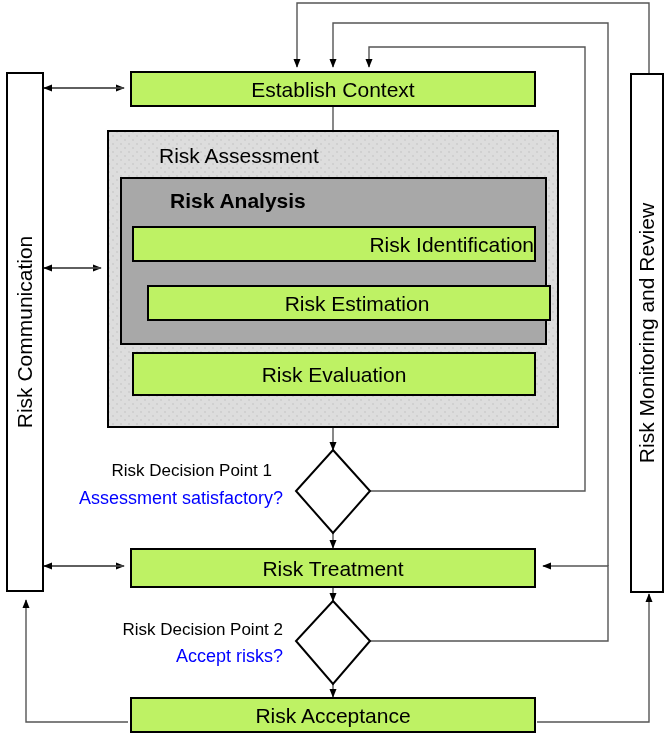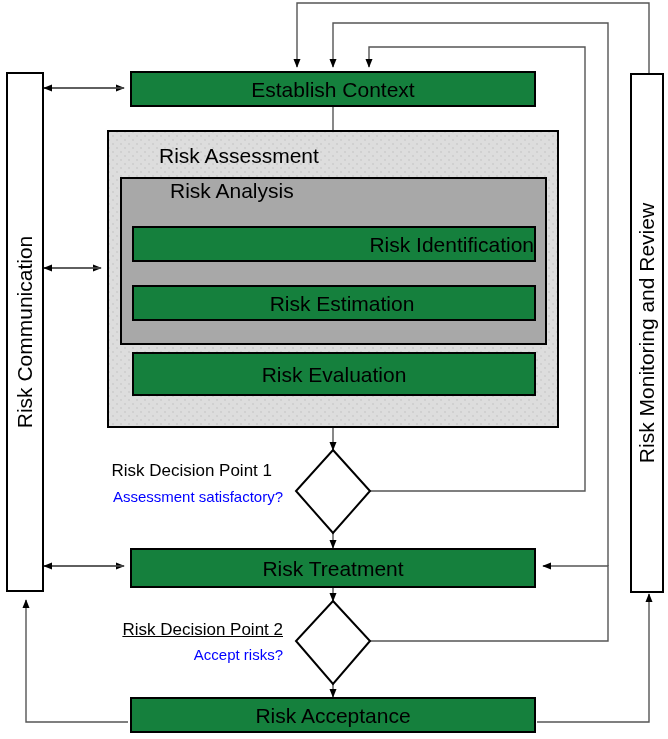--- a/index.html
+++ b/index.html
@@ -27,7 +27,7 @@
     position: absolute;
     box-sizing: border-box;
     border: 2px solid #000000;
-    background: #15803d;
+    background: #bef264;
     display: flex;
     align-items: center;
     justify-content: center;

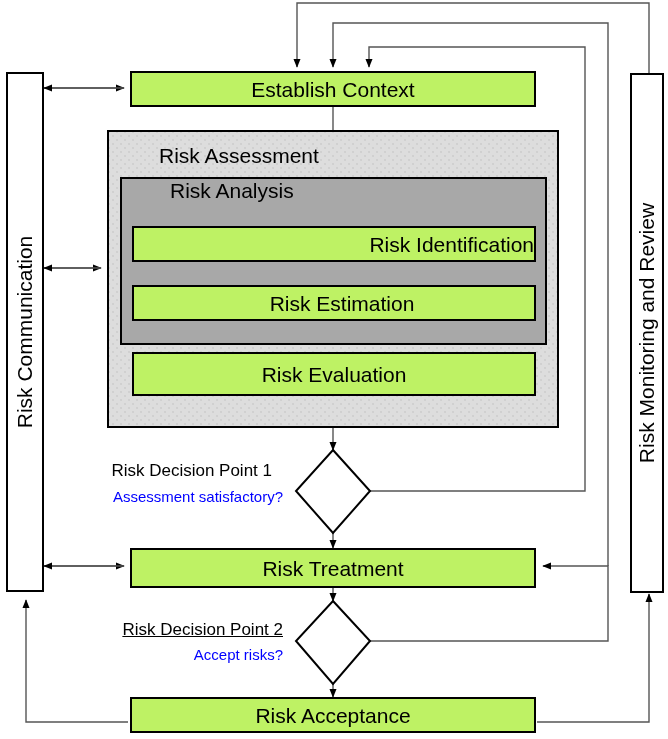--- a/index.html
+++ b/index.html
@@ -166,7 +166,7 @@
   </div>
 
   <div class="group-inner" style="left:120px; top:177px; width:427px; height:168px;">
-    <span class="group-title" style="left:12px; top:0;">Risk Analysis</span>
+    <span class="group-title" style="left:12px; top:10px;font-weight:bold;">Risk Analysis</span>
   </div>
 
   <div class="node" style="left:132px; top:226px; width:404px; height:36px;justify-content:flex-end;">

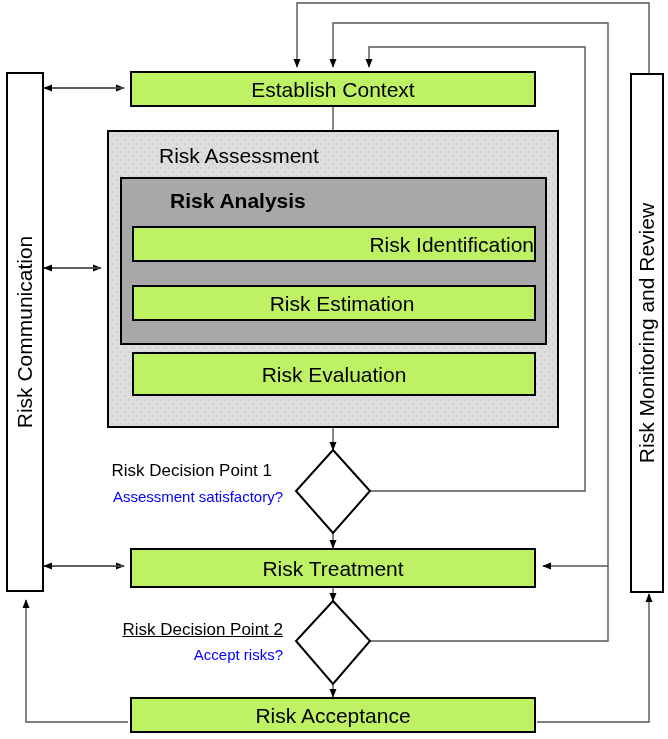--- a/index.html
+++ b/index.html
@@ -173,7 +173,7 @@
     <span class="node-label">Risk Identification</span>
   </div>
 
-  <div class="node" style="left:132px; top:285px; width:404px; height:36px;padding-left:16px;">
+  <div class="node" style="left:147px; top:285px; width:404px; height:36px;padding-left:16px;">
     <span class="node-label">Risk Estimation</span>
   </div>
 

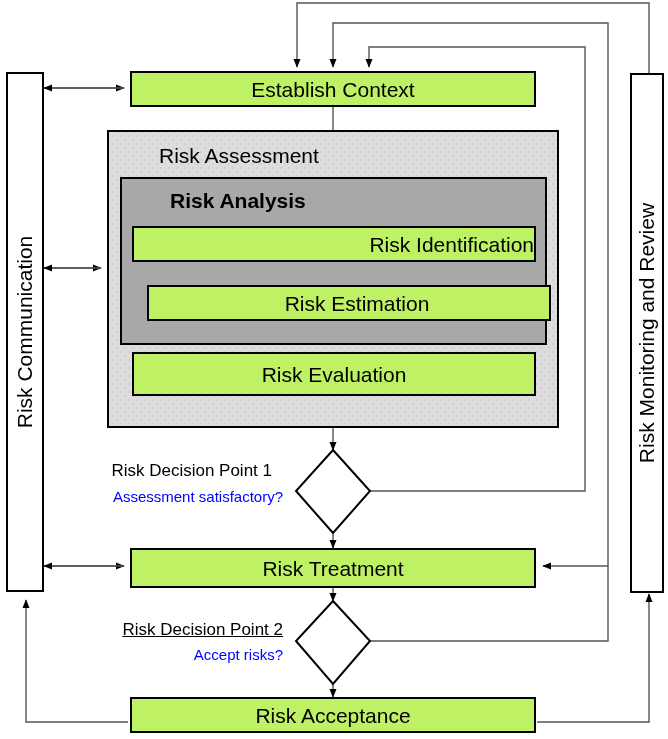--- a/index.html
+++ b/index.html
@@ -87,7 +87,7 @@
   }
   .dp-question {
     position: absolute;
-    font-size: 15px;
+    font-size: 18px;
     color: #0000ff;
     white-space: nowrap;
     text-align: right;

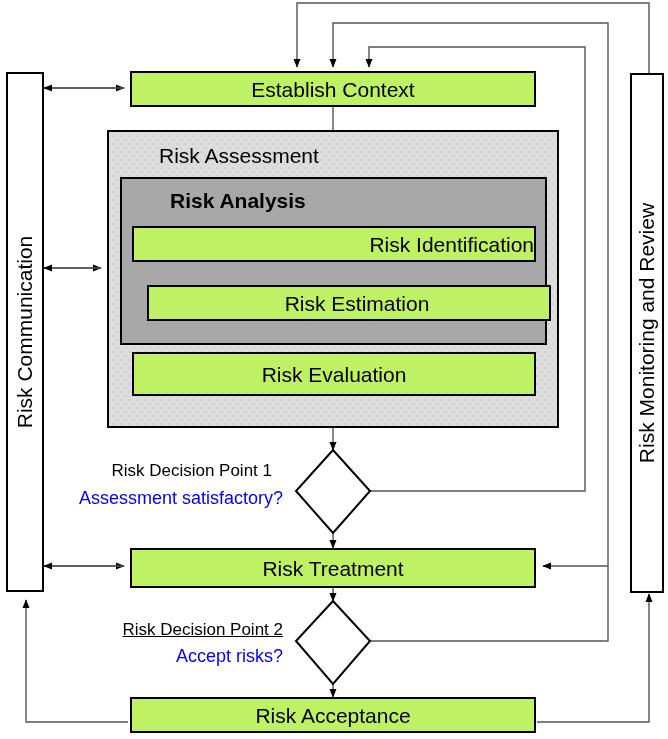--- a/index.html
+++ b/index.html
@@ -188,7 +188,7 @@
     <span class="node-label">Risk Treatment</span>
   </div>
 
-  <div class="dp-title" style="left:93px; top:620px; width:190px;text-decoration:underline;">Risk Decision Point 2</div>
+  <div class="dp-title" style="left:93px; top:620px; width:190px;">Risk Decision Point 2</div>
   <div class="dp-question" style="left:93px; top:646px; width:190px;">Accept risks?</div>
 
   <div class="node" style="left:130px; top:697px; width:406px; height:36px;">

